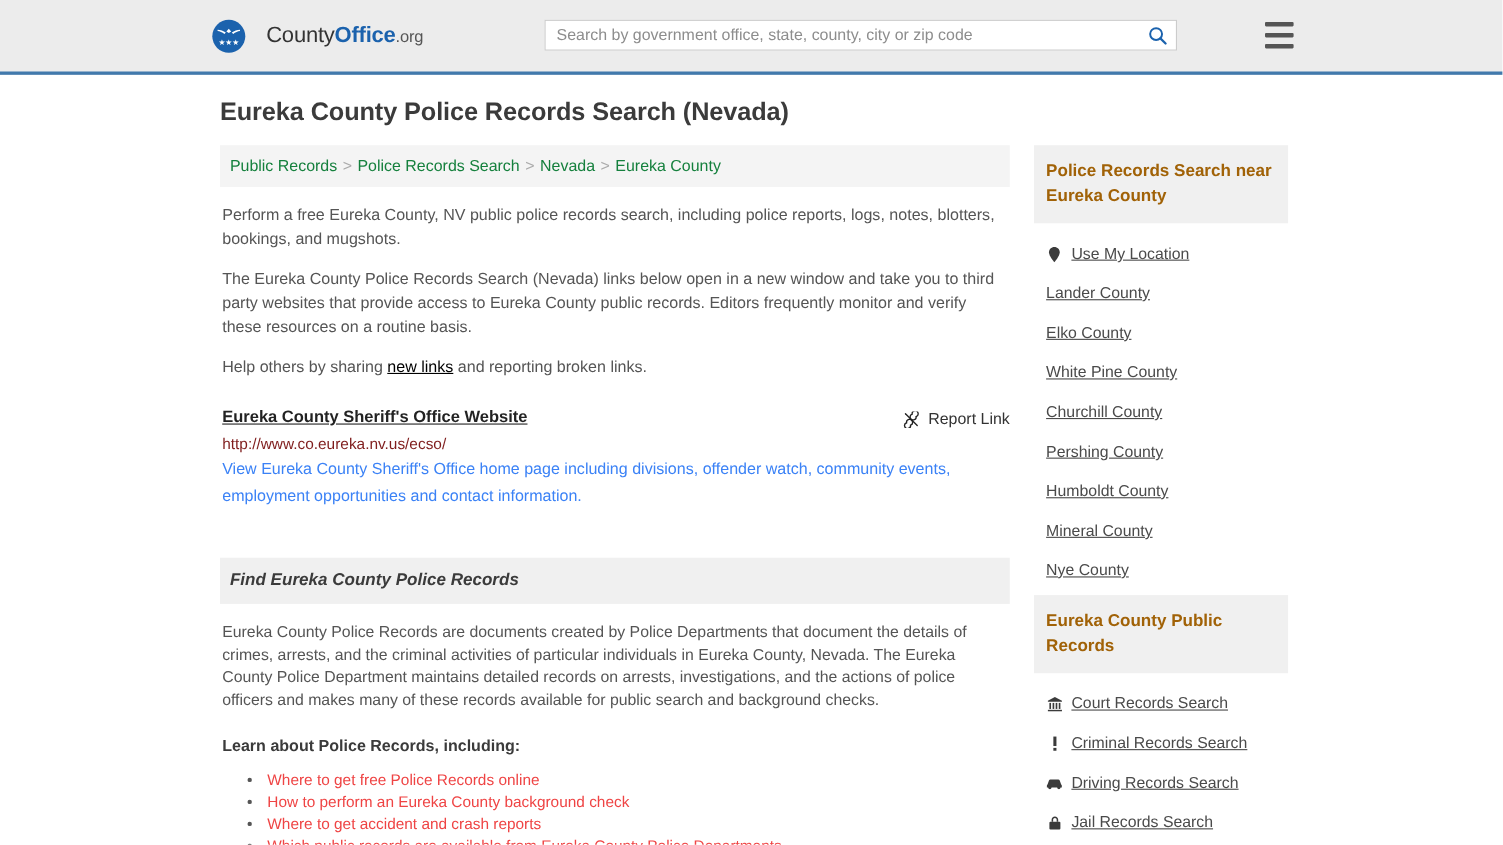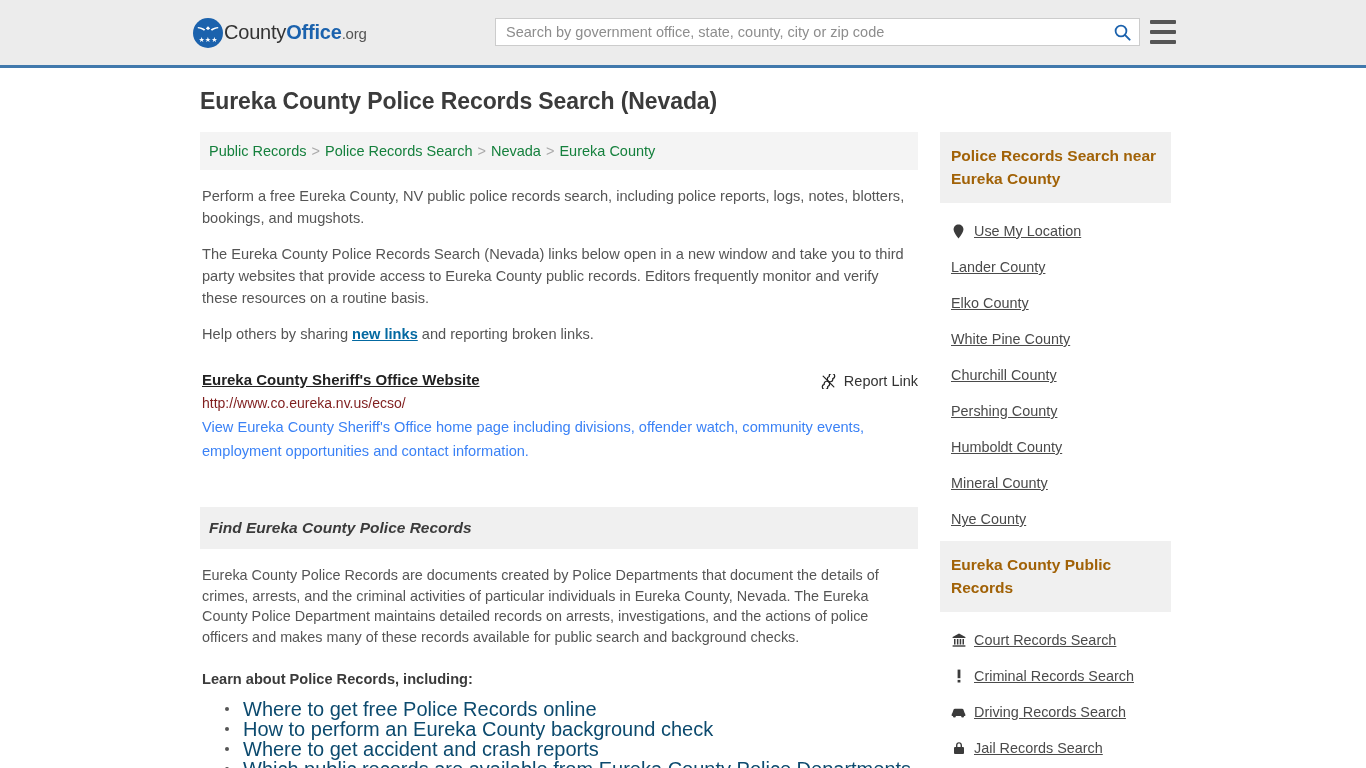--- a/index.html
+++ b/index.html
@@ -62,7 +62,7 @@
     line-height: 7px;
   }
   .brand-text {
-    margin-left: 1px;
+    margin-left: 19px;
     font-size: 20px;
     letter-spacing: -0.2px;
     white-space: nowrap;

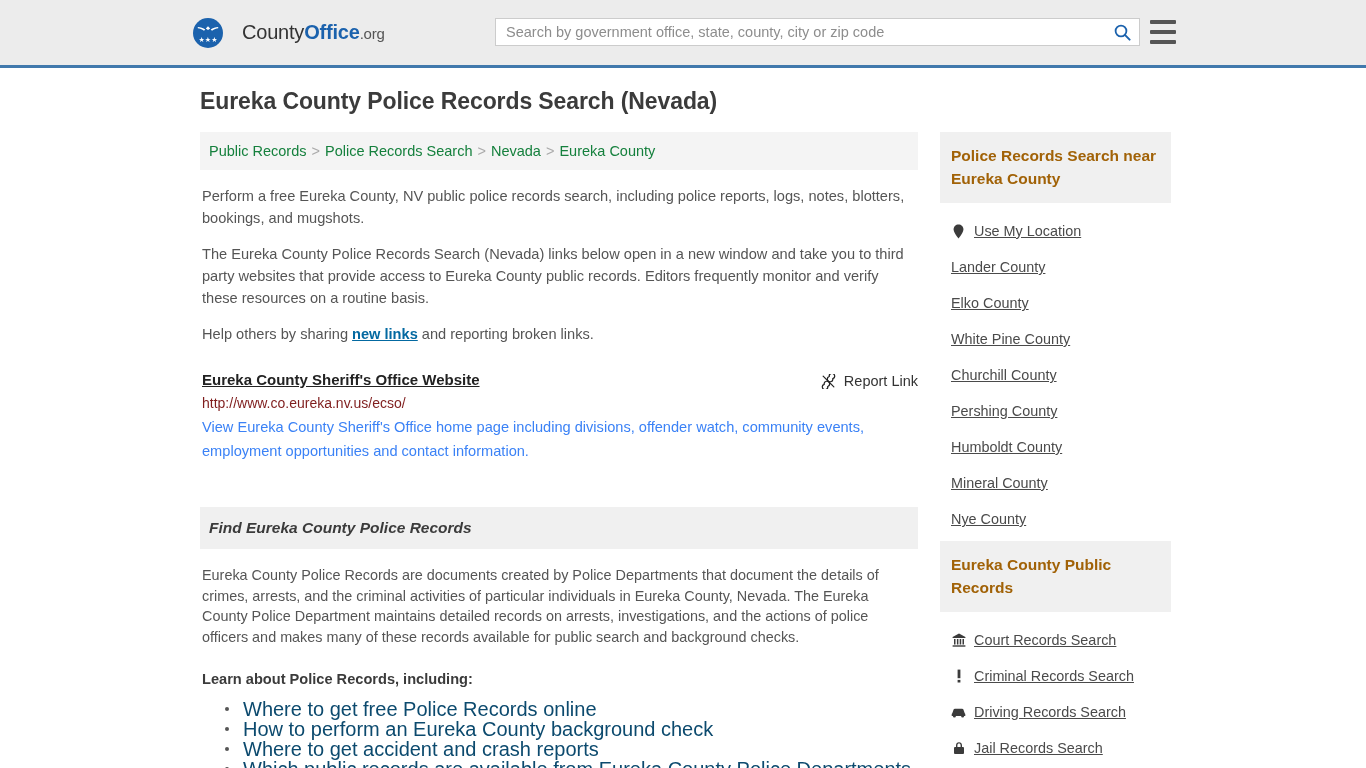--- a/index.html
+++ b/index.html
@@ -75,7 +75,7 @@
     position: absolute;
     left: 495px;
     top: 18px;
-    width: 645px;
+    width: 575px;
     height: 28px;
     background: #ffffff;
     border: 1px solid #cccccc;

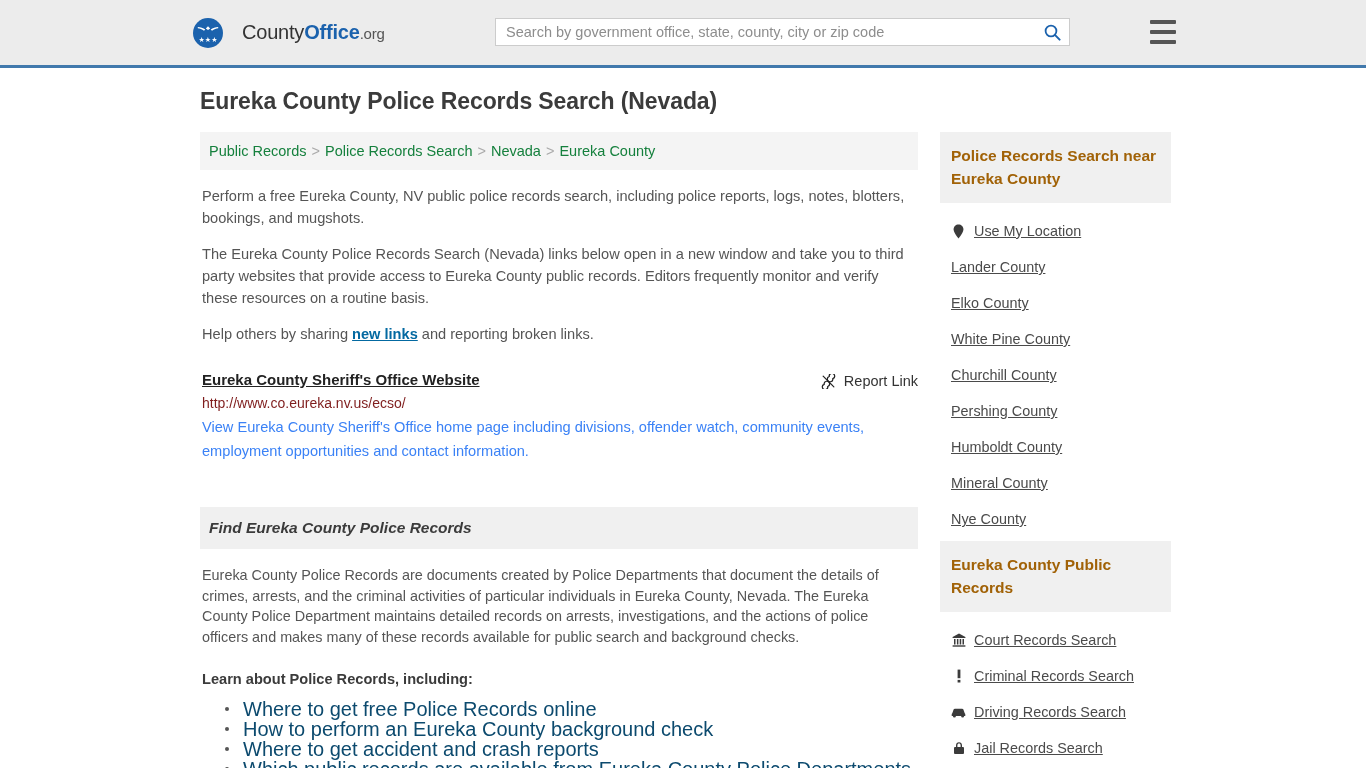--- a/index.html
+++ b/index.html
@@ -181,9 +181,9 @@
   }
   .intro-p.first { margin-top: 15px; }
   .inline-link {
-    color: #0369a1;
+    color: #000000;
     text-decoration: underline;
-    font-weight: bold;
+    font-weight: normal;
     cursor: pointer;
   }
 

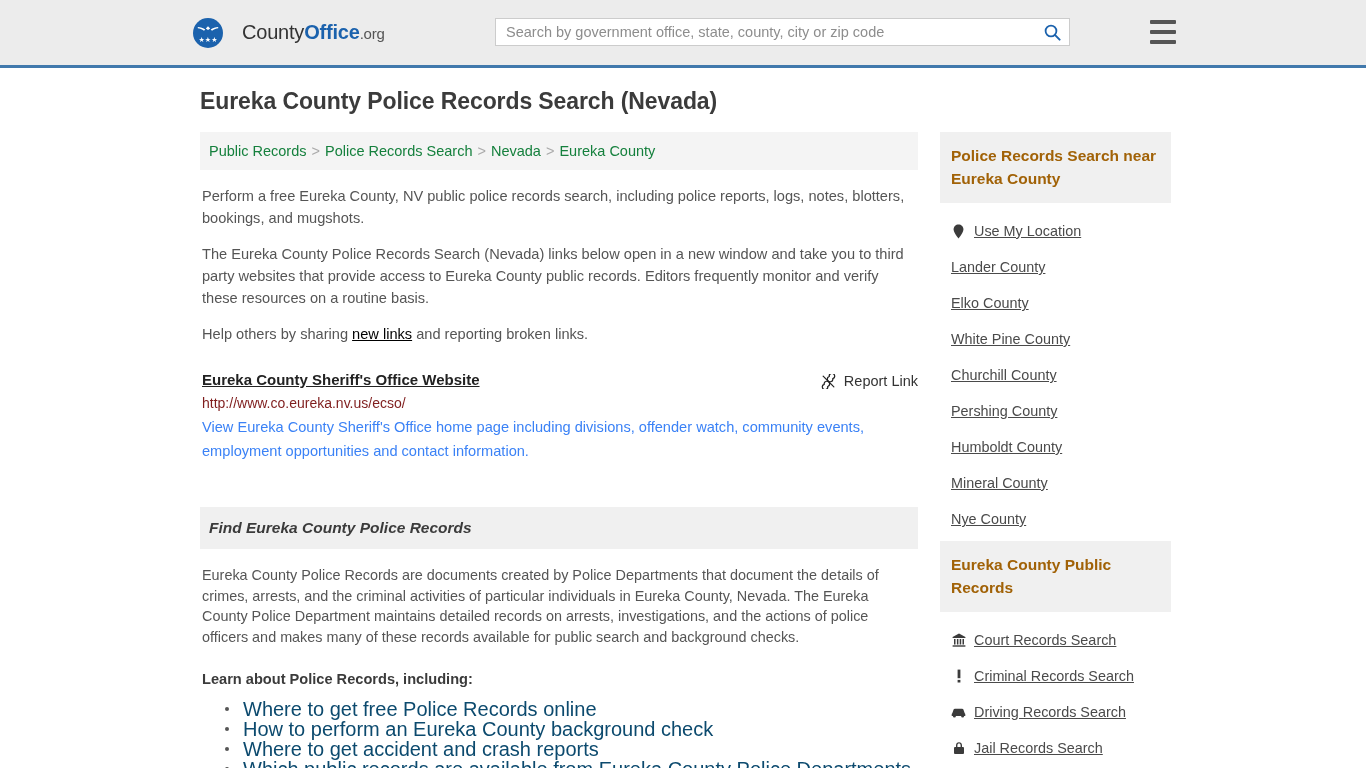--- a/index.html
+++ b/index.html
@@ -262,9 +262,9 @@
     list-style: none;
   }
   .bullets li {
-    font-size: 20px;
+    font-size: 14px;
     line-height: 20px;
-    color: #0c4a6e;
+    color: #ef4444;
     position: relative;
     padding-left: 18px;
   }

